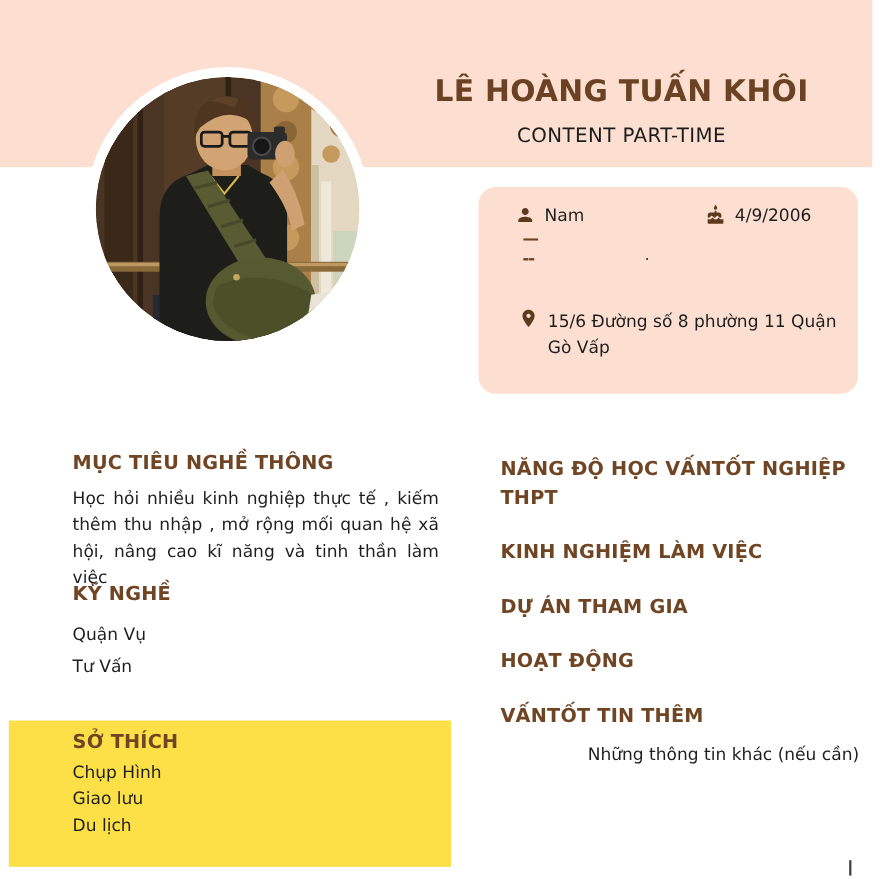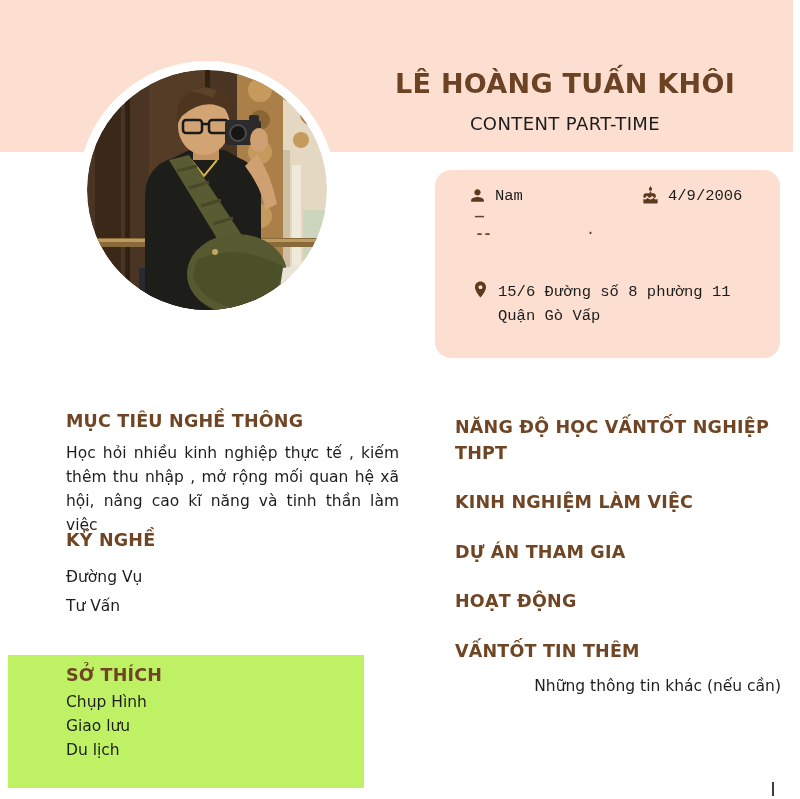--- a/index.html
+++ b/index.html
@@ -42,7 +42,7 @@
   .info-card {
     position: absolute; left: 435px; top: 170px;
     width: 345px; height: 188px;
-    background: #fcdfd0; border-radius: 16px; font-family: Liberation Mono, monospace;
+    background: #fcdfd0; border-radius: 16px;
   }
   .info-item {
     position: absolute; display: flex; align-items: center; gap: 8px;

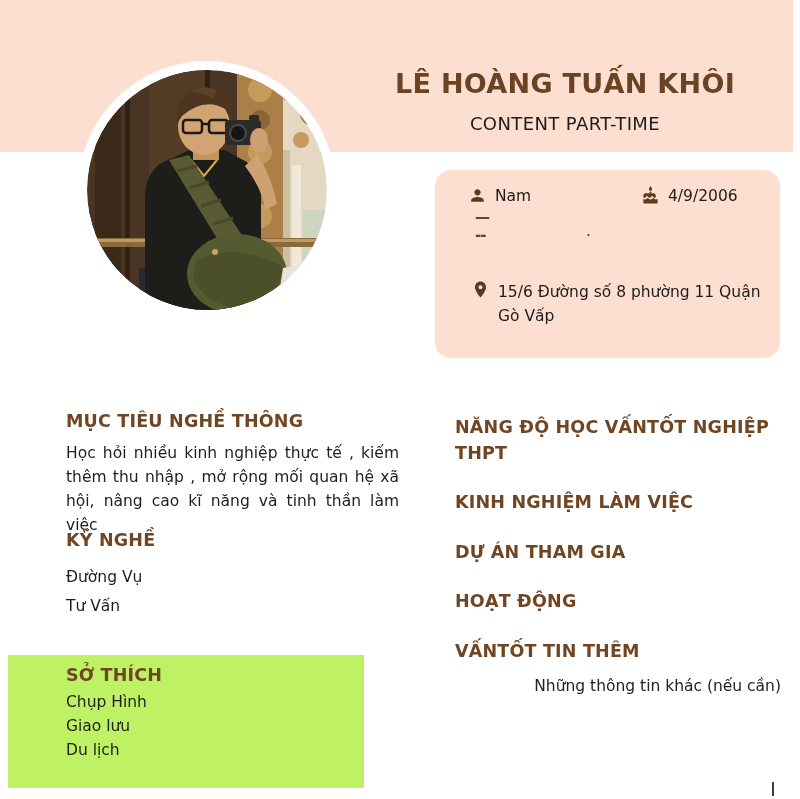--- a/index.html
+++ b/index.html
@@ -211,7 +211,7 @@
   <div class="body-text lc-objective-p">Học hỏi nhiều kinh nghiệp thực tế , kiếm thêm thu nhập , mở rộng mối quan hệ xã hội, nâng cao kĩ năng và tinh thần làm việc</div>
 
   <div class="sec-heading lc-skills-h">KỸ NGHỀ</div>
-  <div class="body-text lc-skill-0">Đường Vụ</div>
+  <div class="body-text lc-skill-0">Quận Vụ</div>
   <div class="body-text lc-skill-1">Tư Vấn</div>
 
   <div class="hobbies-box">

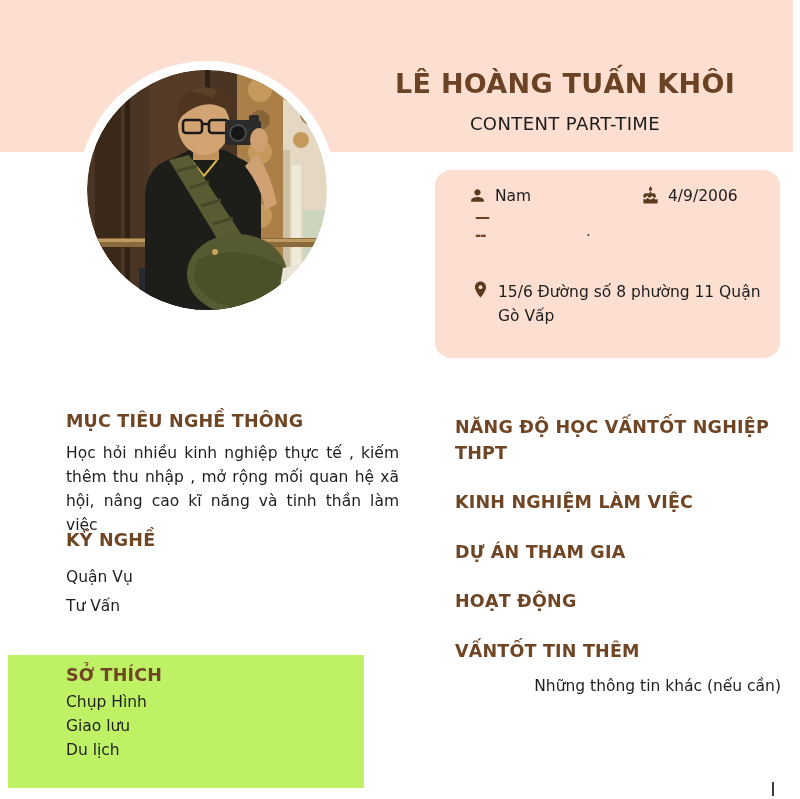--- a/index.html
+++ b/index.html
@@ -74,8 +74,8 @@
   
   .hobbies-box {
     position: absolute; left: 8px; top: 655px;
-    width: 356px; height: 133px;
-    background: #bef264;
+    width: 402px; height: 133px;
+    background: #fde047;
   }
   .hb-heading { position: absolute; left: 58px; top: 7px; }
   .hb-item-0 { position: absolute; left: 58px; top: 38px; }

